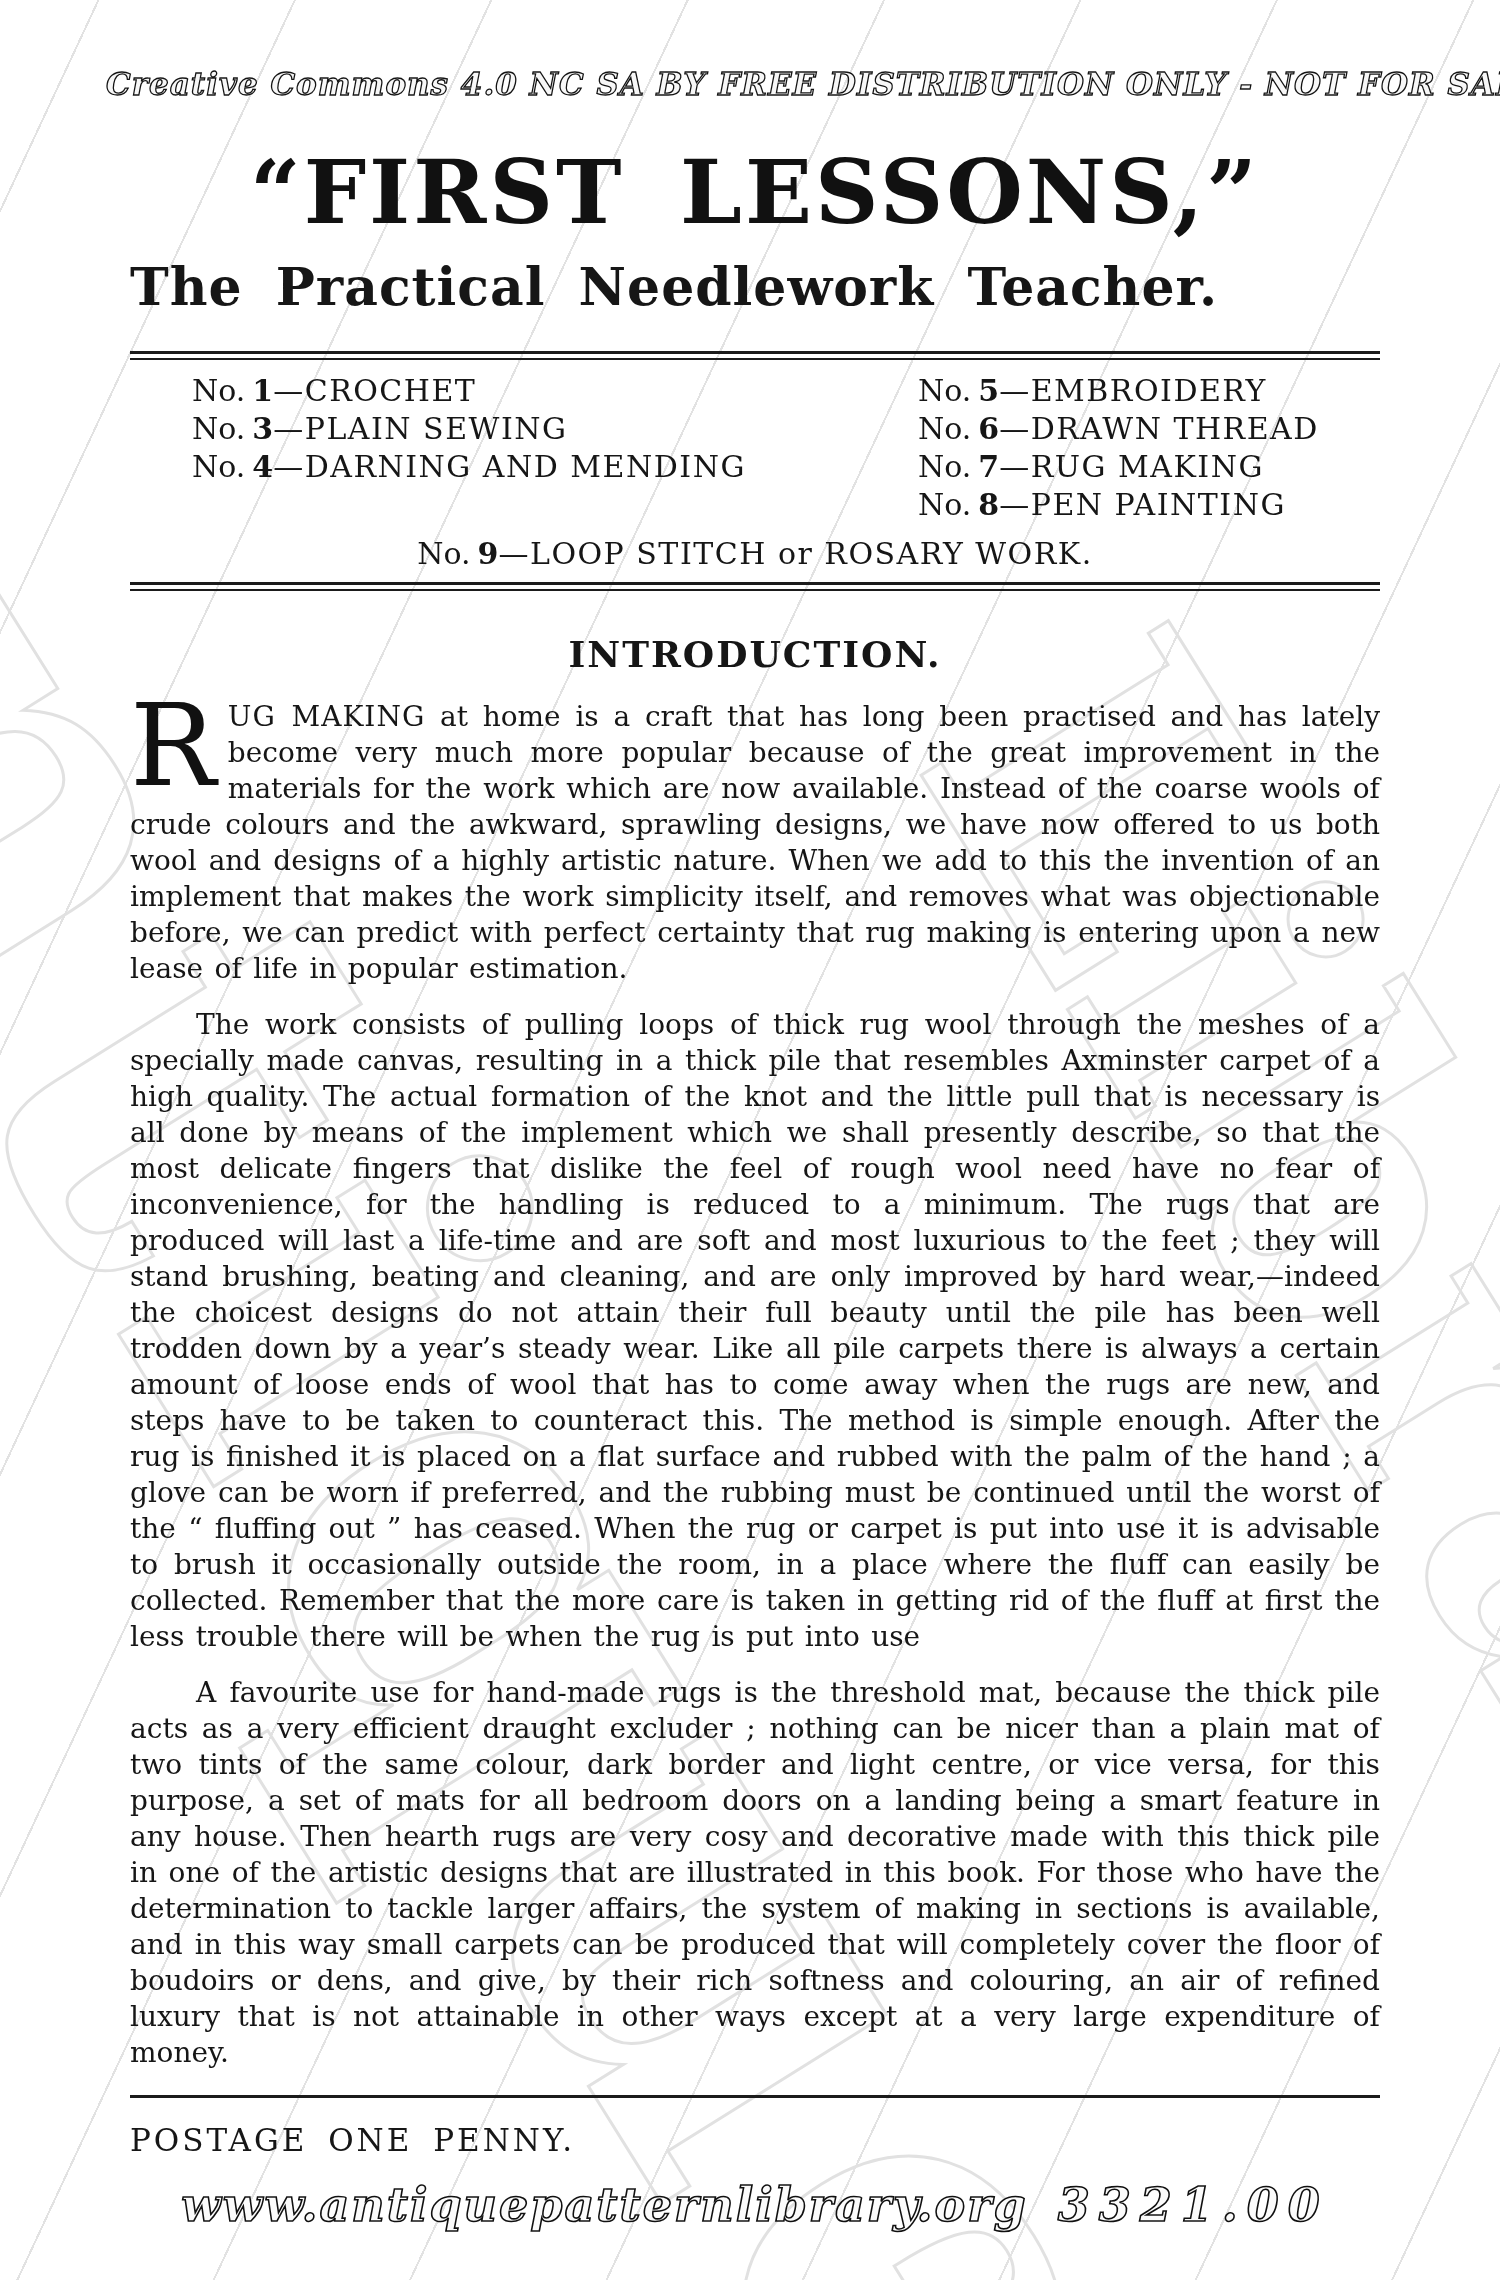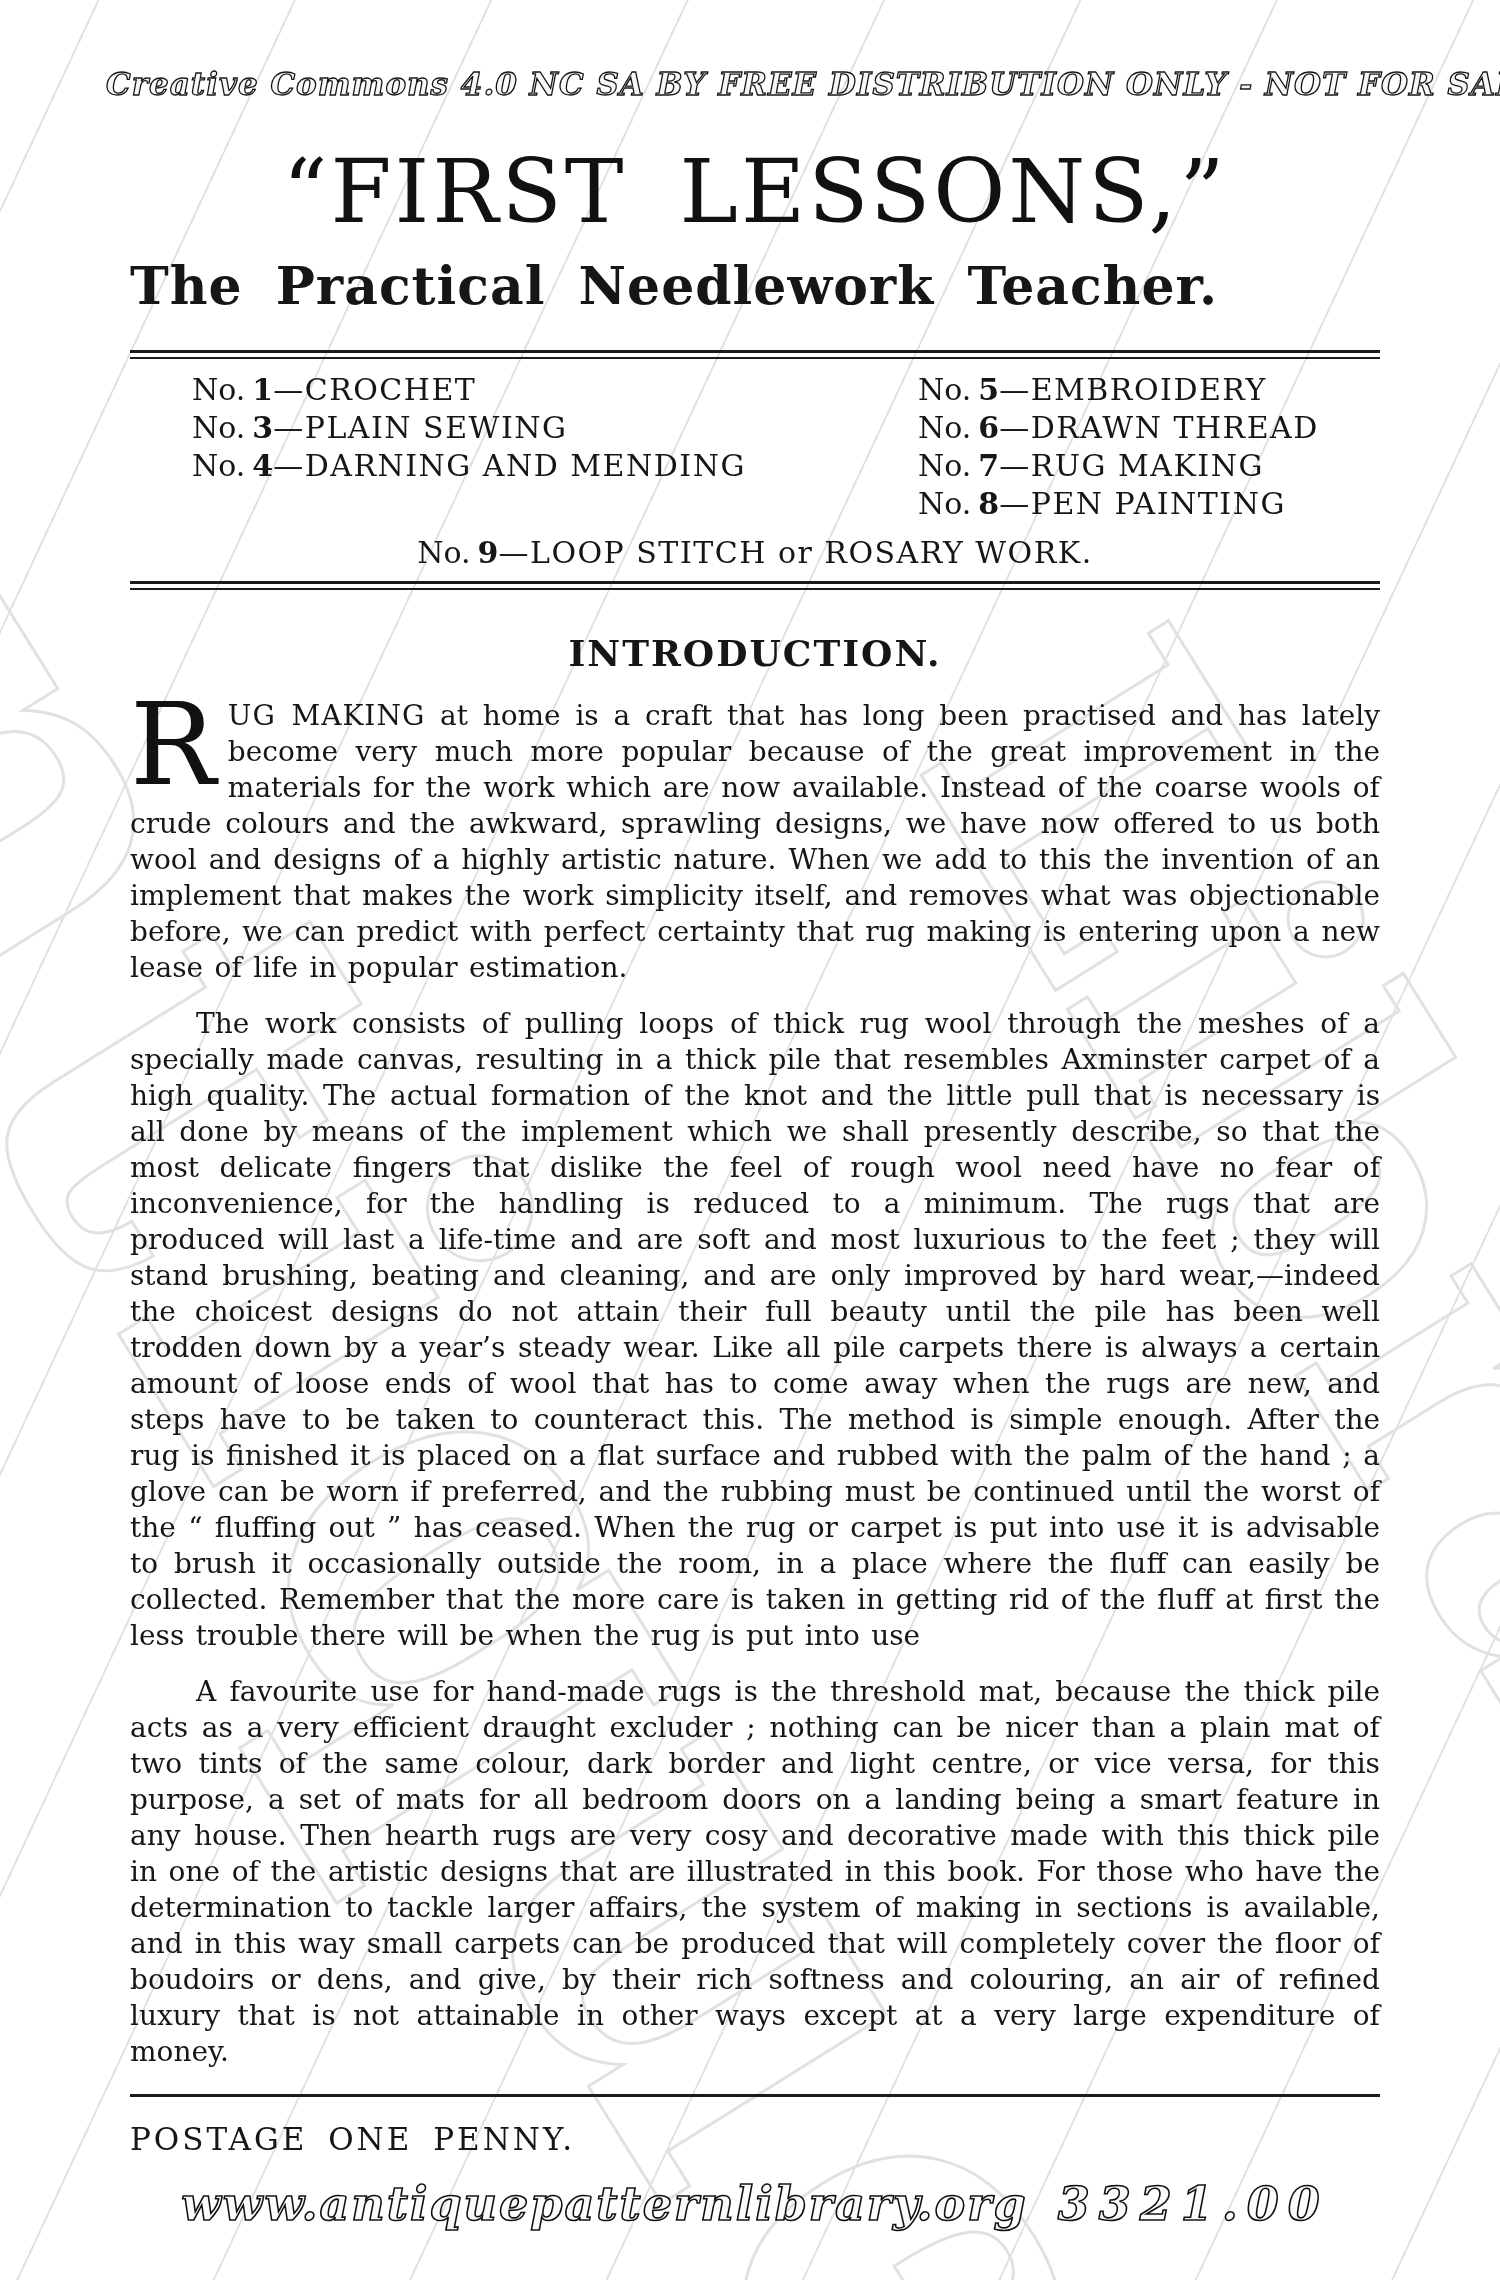--- a/index.html
+++ b/index.html
@@ -36,7 +36,7 @@
   }
   .title {
     text-align:center; margin-top:38px;
-    font-size:88px; font-weight:400; letter-spacing:3px; word-spacing:22px;
+    font-size:88px; font-weight:700; letter-spacing:3px; word-spacing:22px;
     color:#111;
   }
   .subtitle {

